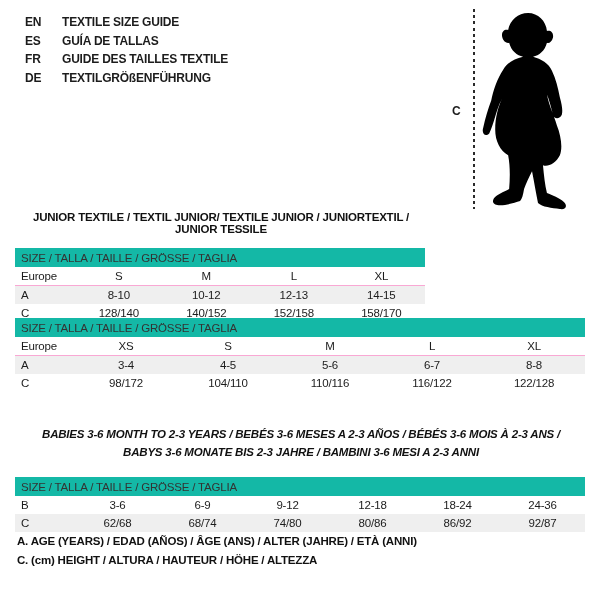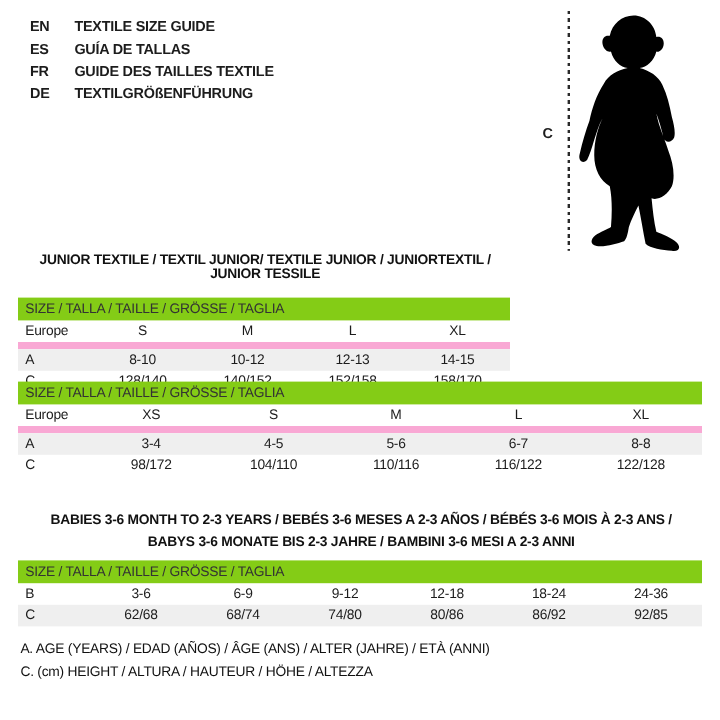--- a/index.html
+++ b/index.html
@@ -32,7 +32,7 @@
   .t2 h2 { margin-bottom:16px; }
   .t3 h2 { margin-bottom:6px; line-height:17.5px; }
   .thead {
-    height:19px; background:#84cc16; display:flex; align-items:center;
+    height:19px; background:#14b8a6; display:flex; align-items:center;
     padding-left:6px; font-size:11.5px; color:#333;
   }
   .row { display:flex; align-items:center; height:18px; font-size:11.5px; }

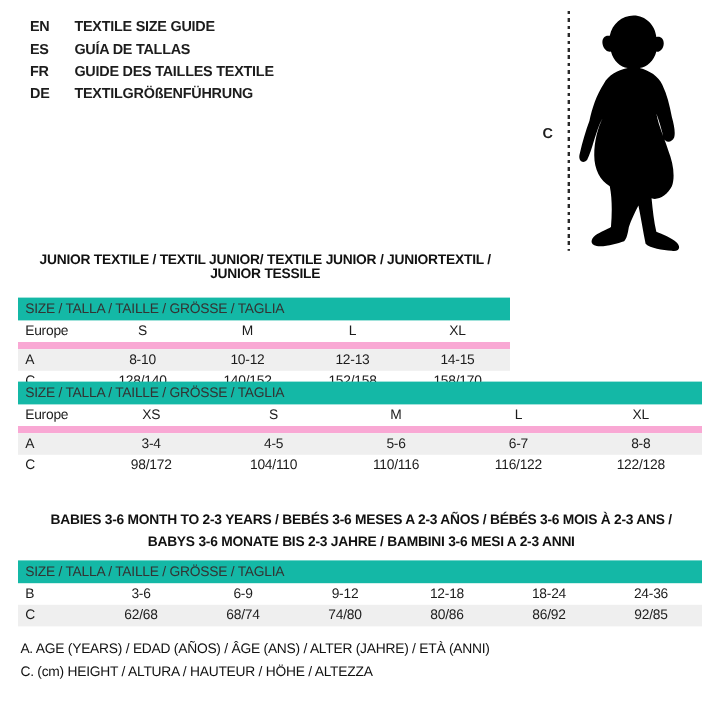--- a/index.html
+++ b/index.html
@@ -38,7 +38,7 @@
   .row { display:flex; align-items:center; height:18px; font-size:11.5px; }
   .row .lbl { width:60px; padding-left:6px; box-sizing:border-box; }
   .row .cell { flex:1; text-align:center; }
-  .row.rule { border-bottom:6px solid #f9a8d4; }
+  .row.rule { border-bottom:1px solid #f9a8d4; }
   .row.shaded { background:#efefef; }
 
   

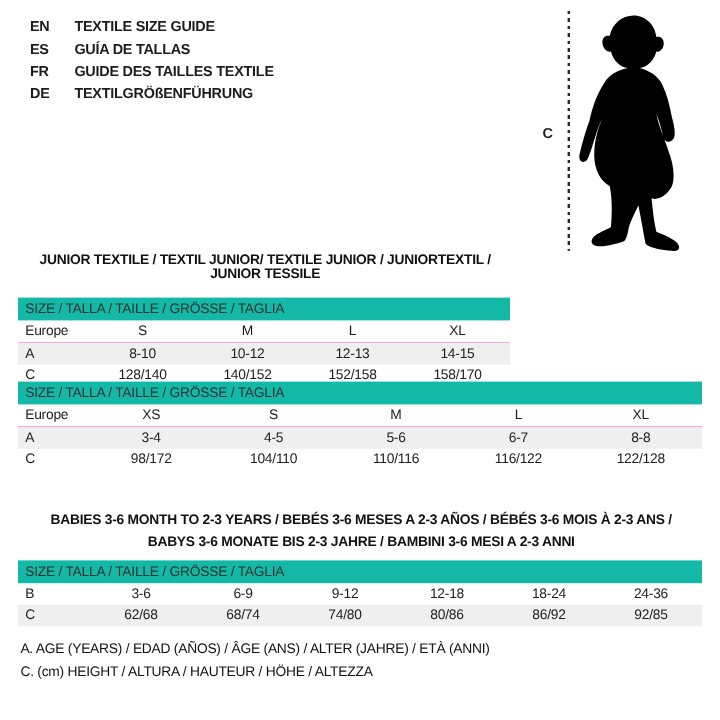--- a/index.html
+++ b/index.html
@@ -30,7 +30,7 @@
   .t3 { top:426px; width:570px; }
   .tbl h2 { margin:0 0 13px 2px; font-size:11.5px; font-weight:bold; color:#111;text-align:center; }
   .t2 h2 { margin-bottom:16px; }
-  .t3 h2 { margin-bottom:6px; line-height:17.5px; }
+  .t3 h2 { margin-bottom:16px; line-height:17.5px;font-style:italic; }
   .thead {
     height:19px; background:#14b8a6; display:flex; align-items:center;
     padding-left:6px; font-size:11.5px; color:#333;

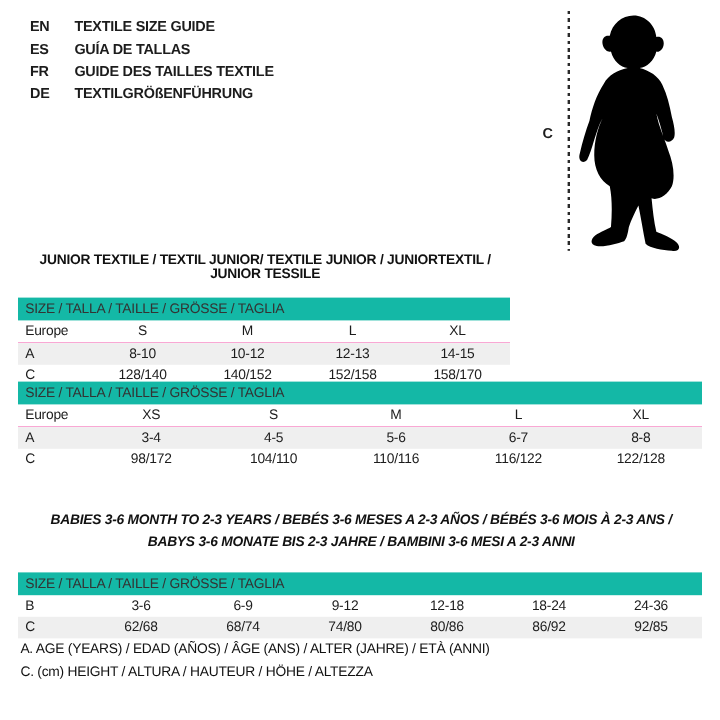--- a/index.html
+++ b/index.html
@@ -150,7 +150,7 @@
         <span class="cell">74/80</span>
         <span class="cell">80/86</span>
         <span class="cell">86/92</span>
-        <span class="cell">92/85</span>
+        <span class="cell">92/87</span>
       </div>
     </div>
   </section>

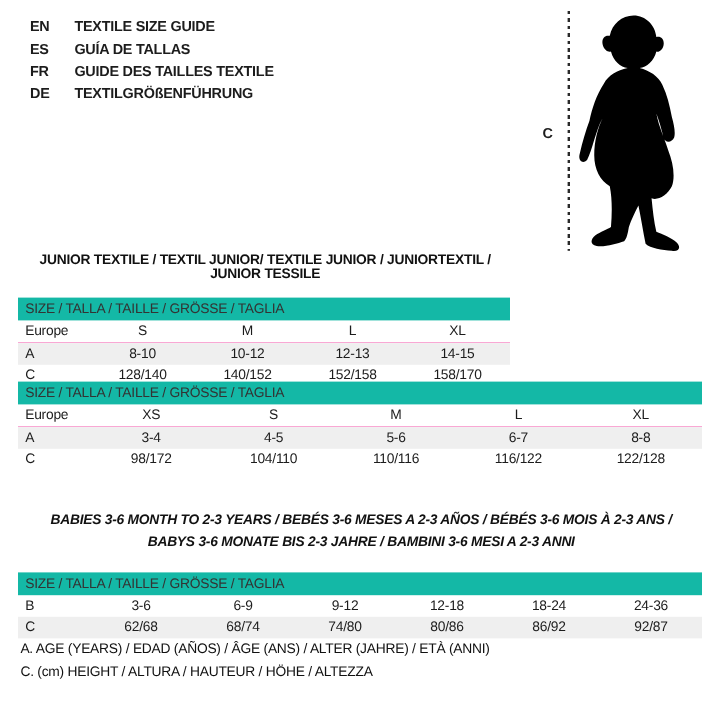--- a/index.html
+++ b/index.html
@@ -42,7 +42,7 @@
   .row.shaded { background:#efefef; }
 
   
-  .legend { position:absolute; left:17px; top:532px; font-weight:normal; font-size:11.5px; line-height:18.8px; color:#111; }
+  .legend { position:absolute; left:17px; top:532px; font-weight:bold; font-size:11.5px; line-height:18.8px; color:#111; }
 </style>
 </head>
 <body>

